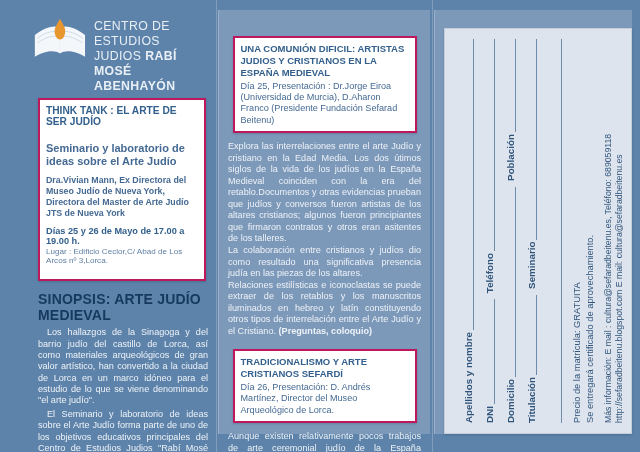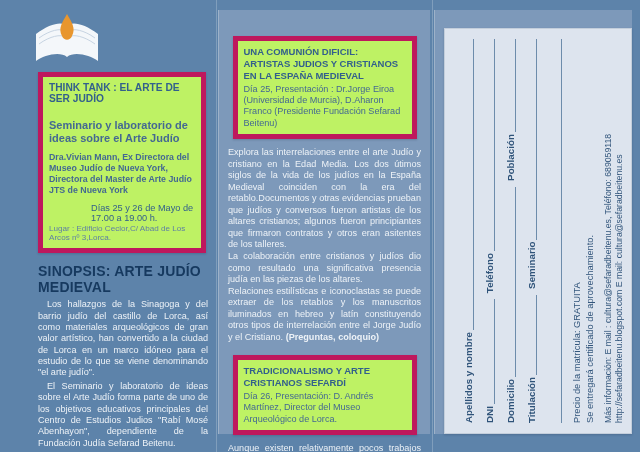--- a/index.html
+++ b/index.html
@@ -91,6 +91,11 @@
       <path d="M65 28 C54 20 43 18 39 21 M65 34 C54 26 43 24 39 27" stroke="#c7d4e2" stroke-width="1" fill="none"></path>
       <path d="M37 4 C42 13 46 18 42 26 C40 31 34 31 32 26 C28 18 32 13 37 4 Z" fill="#e8962e"></path>
     </svg>
+    <div class="header-title">
+      <div>CENTRO DE ESTUDIOS</div>
+      <div><span>JUDIOS </span><span class="bold">RABÍ MOSÉ</span></div>
+      <div class="bold">ABENHAYÓN</div>
+    </div>
   </div>
 
   <div class="whitebox box-thinktank">

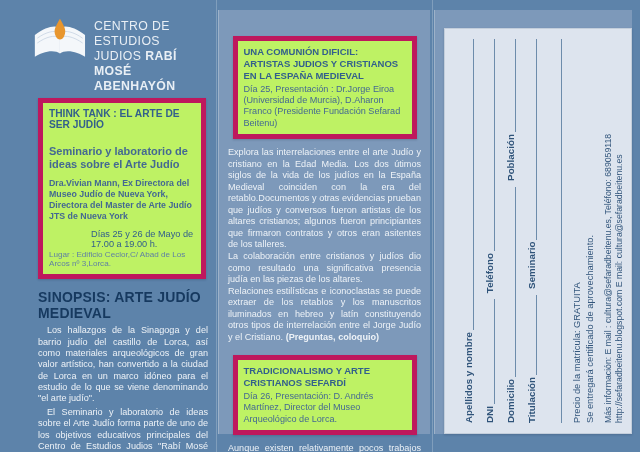--- a/index.html
+++ b/index.html
@@ -21,8 +21,8 @@
   .bold { font-weight:700; }
 
   .whitebox {
-    background:#bef264;
-    border:5px solid #be185d;
+    background:#ffffff;
+    border:2px solid #be185d;
     box-shadow:0 1px 2px rgba(30,50,80,0.25);
     box-sizing:border-box;
   }

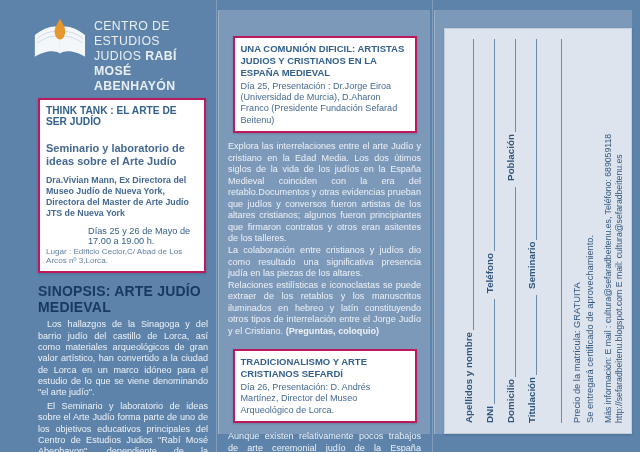--- a/index.html
+++ b/index.html
@@ -26,7 +26,7 @@
     box-shadow:0 1px 2px rgba(30,50,80,0.25);
     box-sizing:border-box;
   }
-  .box-thinktank { margin:4px 0 0 8px; width:168px; padding:5px 6px 6px 6px; }
+  .box-thinktank { margin:4px 0 0 8px; width:168px; padding:5px 6px 14px 6px; }
   .tt-title   { font-size:10.2px; font-weight:700; color:#33608c; }
   .tt-sub     { font-size:11px;  font-weight:700; color:#446992; margin-top:15px; line-height:1.2; }
   .tt-speaker { font-size:8.8px;  font-weight:700; color:#446992; margin-top:7px; line-height:1.25; }

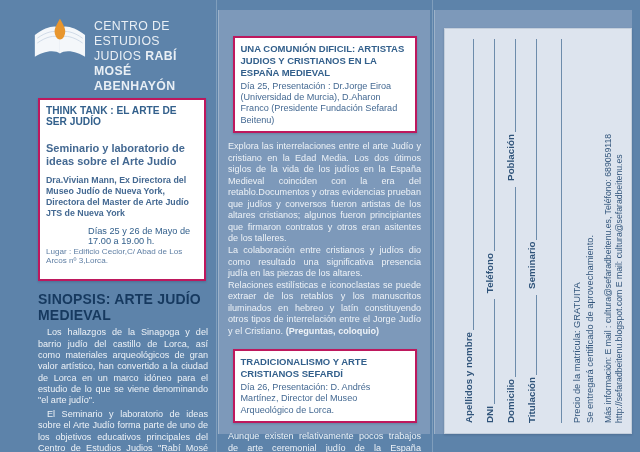--- a/index.html
+++ b/index.html
@@ -30,7 +30,7 @@
   .tt-title   { font-size:10.2px; font-weight:700; color:#33608c; }
   .tt-sub     { font-size:11px;  font-weight:700; color:#446992; margin-top:15px; line-height:1.2; }
   .tt-speaker { font-size:8.8px;  font-weight:700; color:#446992; margin-top:7px; line-height:1.25; }
-  .tt-dates   { font-size:9.2px;  font-weight:400; color:#33608c; margin-top:7px;margin-left:42px; }
+  .tt-dates   { font-size:9.2px;  font-weight:700; color:#33608c; margin-top:7px; }
   .tt-loc     { font-size:8.1px;  color:#5f7fa4; margin-top:1px; }
 
   .sinopsis-h { margin:10px 0 4px 8px; font-size:14px; font-weight:700; color:#16395f; letter-spacing:0.2px; }

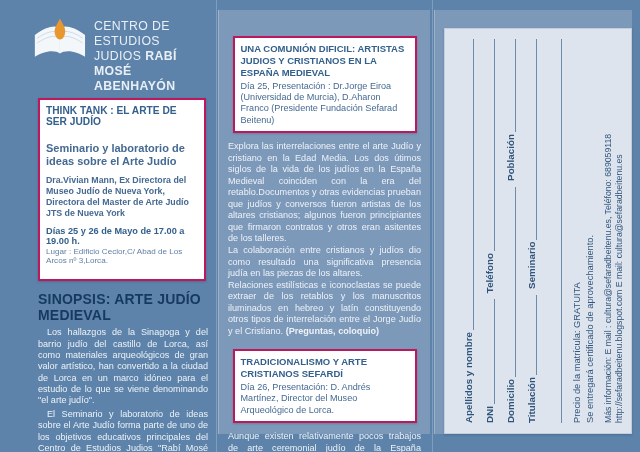--- a/index.html
+++ b/index.html
@@ -123,7 +123,7 @@
 
   <p class="mp mp-first">Explora las interrelaciones entre el arte Judío y cristiano en la Edad Media. Los dos útimos siglos de la vida de los judíos en la España Medieval coinciden con la era del retablo.Documentos y otras evidencias prueban que judíos y conversos fueron artistas de los altares cristianos; algunos fueron principiantes que firmaron contratos y otros eran asitentes de los talleres.</p>
   <p class="mp">La colaboración entre cristianos y judíos dio como resultado una significativa presencia judía en las piezas de los altares.</p>
-  <p class="mp"><span>Relaciones estilísticas e iconoclastas se puede extraer de los retablos y los manuscritos iluminados en hebreo y latín constituyendo otros tipos de interrelación entre el Jorge Judío y el Cristiano. </span><span class="mp-bold">(Preguntas, coloquio)</span></p>
+  <p class="mp"><span>Relaciones estilísticas e iconoclastas se puede extraer de los retablos y los manuscritos iluminados en hebreo y latín constituyendo otros tipos de interrelación entre el Arte Judío y el Cristiano. </span><span class="mp-bold">(Preguntas, coloquio)</span></p>
 
   <div class="whitebox box-event" id="event2-box">
     <div class="ev-title">TRADICIONALISMO Y ARTE CRISTIANOS SEFARDÍ</div>

